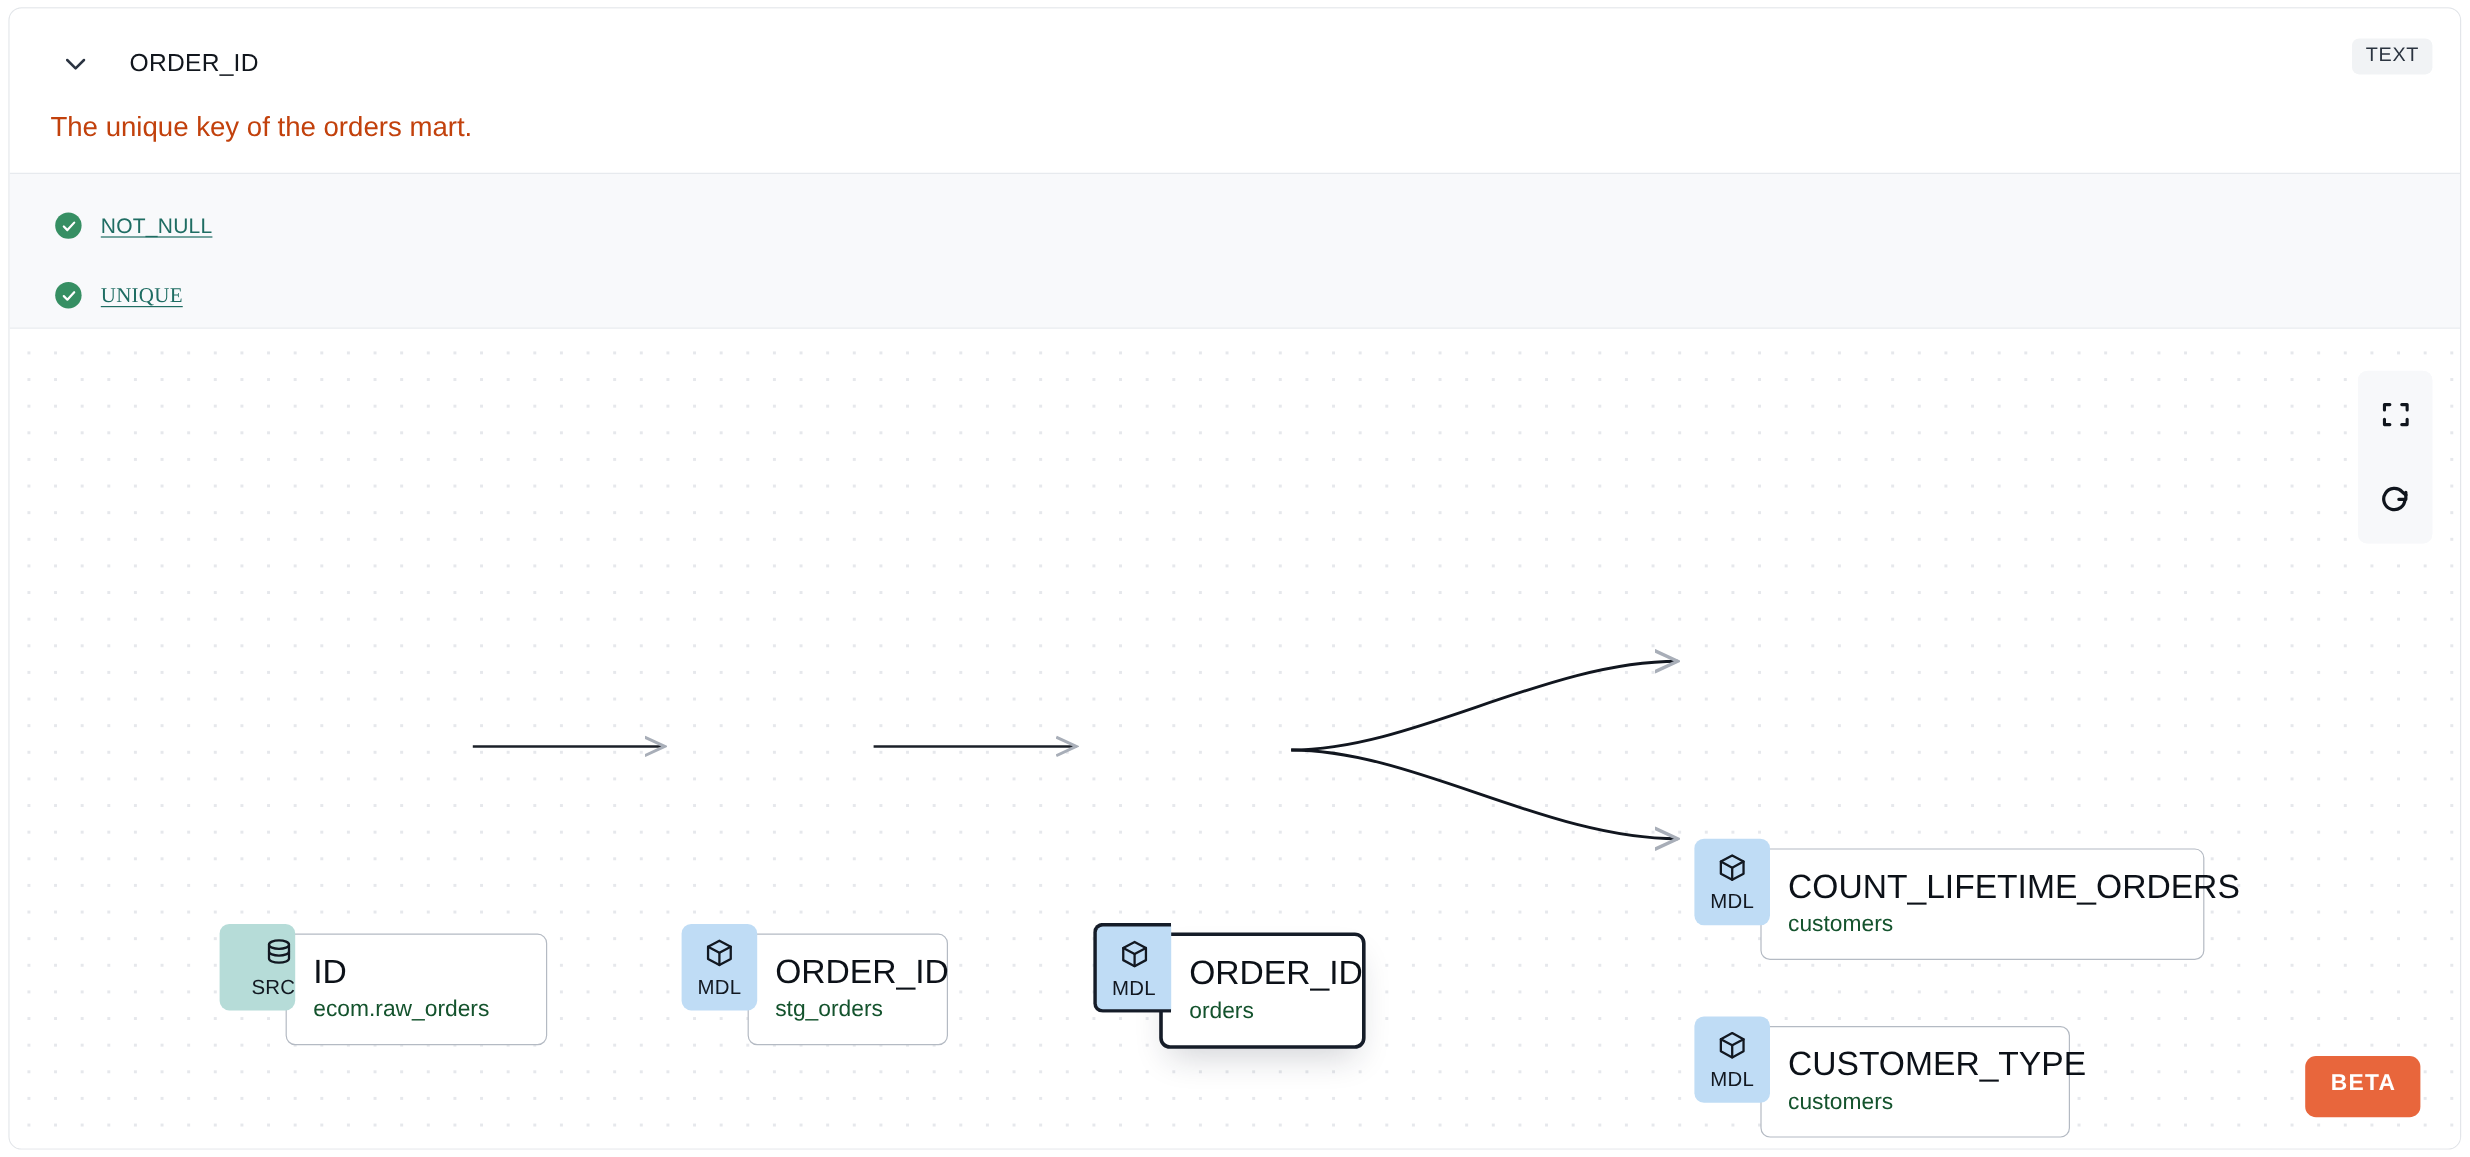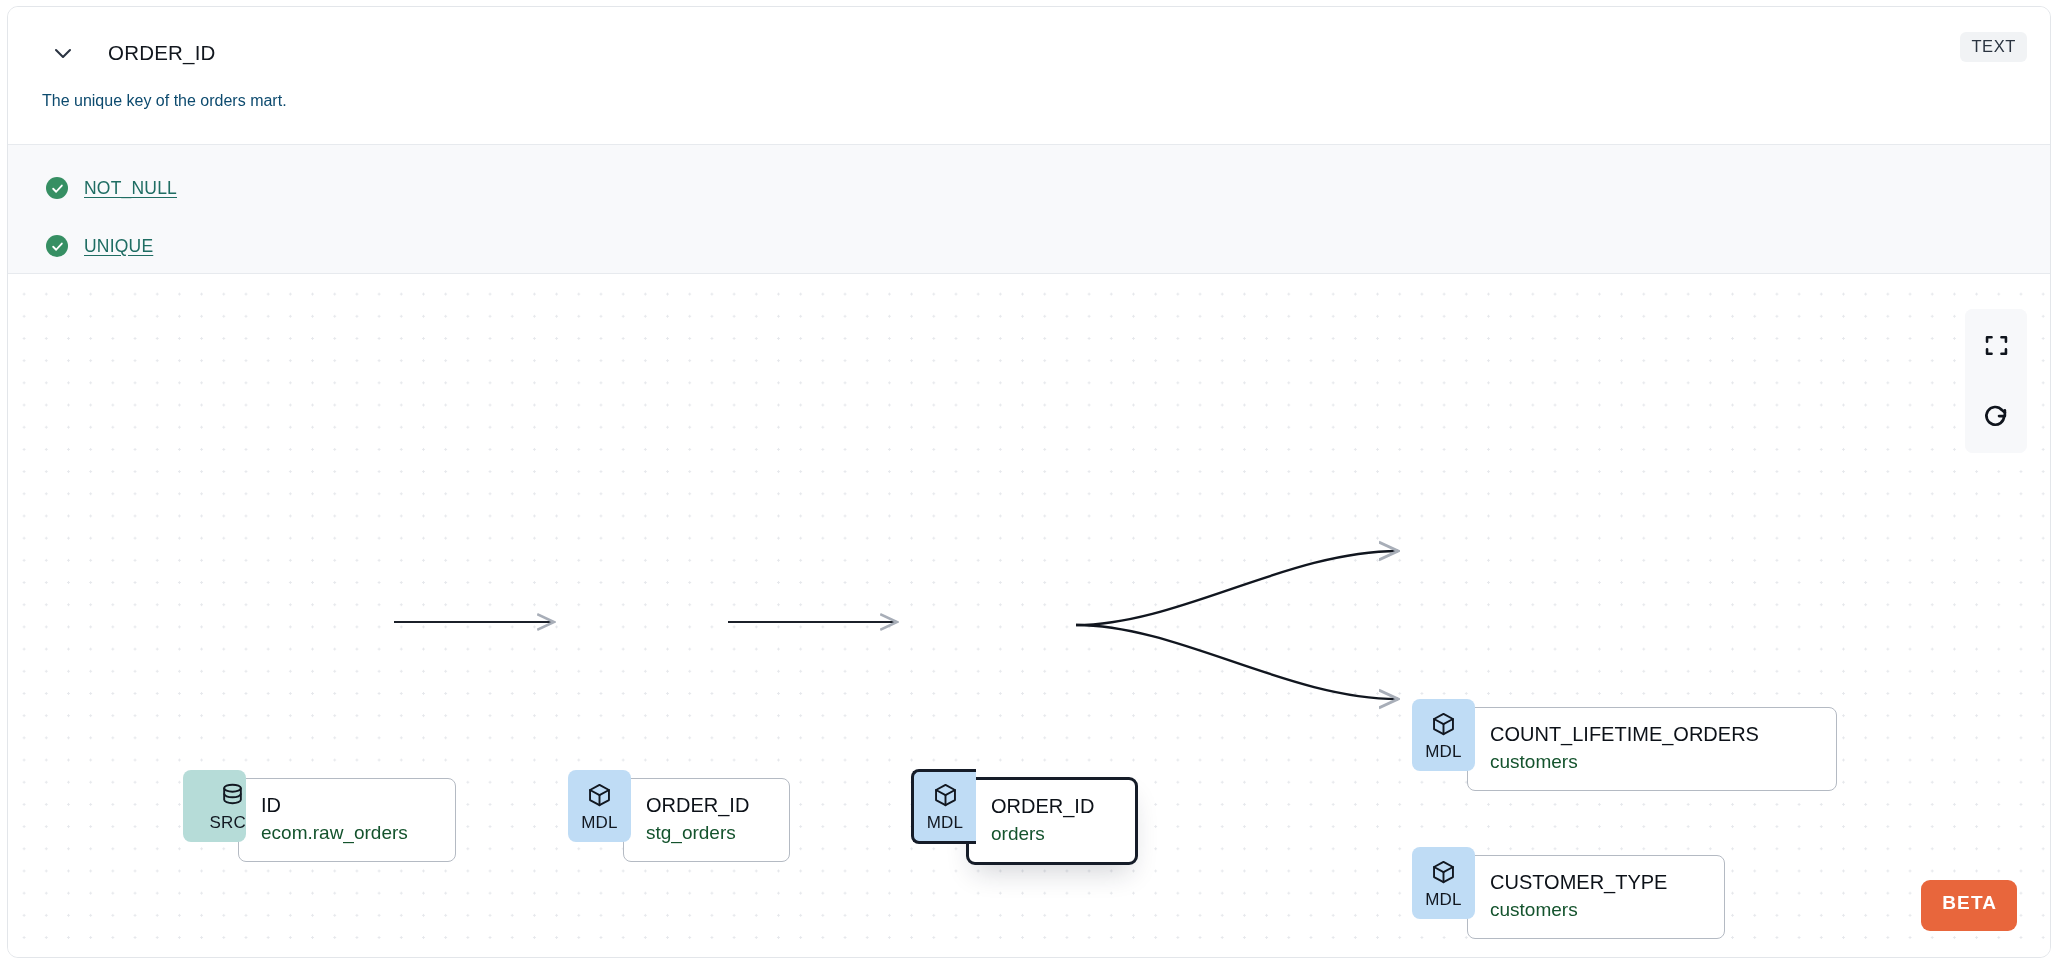--- a/index.html
+++ b/index.html
@@ -92,8 +92,8 @@
     position: absolute;
     left: 34px;
     top: 85px;
-    font-size: 16px;
-    color: #0c4a6e;
+    font-size: 23px;
+    color: #c2410c;
     white-space: nowrap;
   }
 

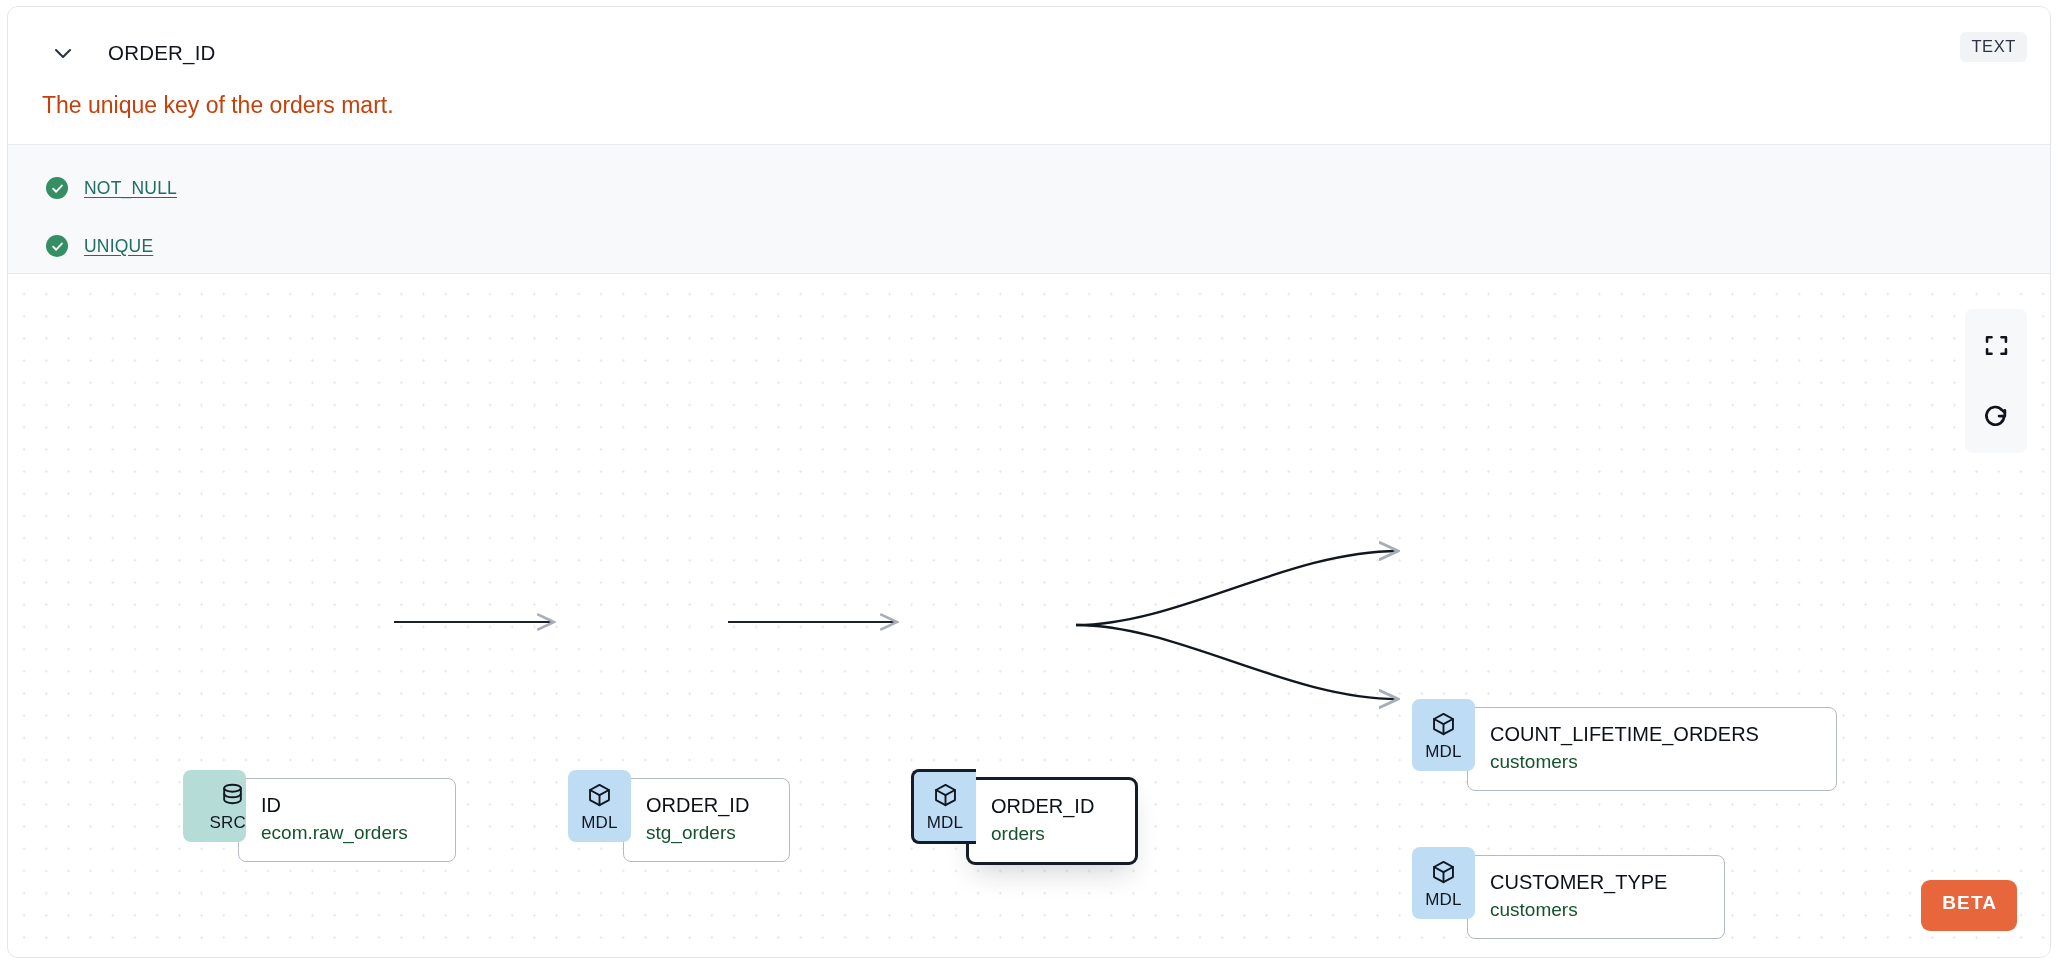--- a/index.html
+++ b/index.html
@@ -115,7 +115,7 @@
     padding-left: 38px;
     gap: 16px;
   }
-  .test-row + .test-row { margin-top: 16px; }
+  .test-row + .test-row { margin-top: 16px; font-family: Liberation Serif, serif; }
 
   .check-icon {
     width: 22px;

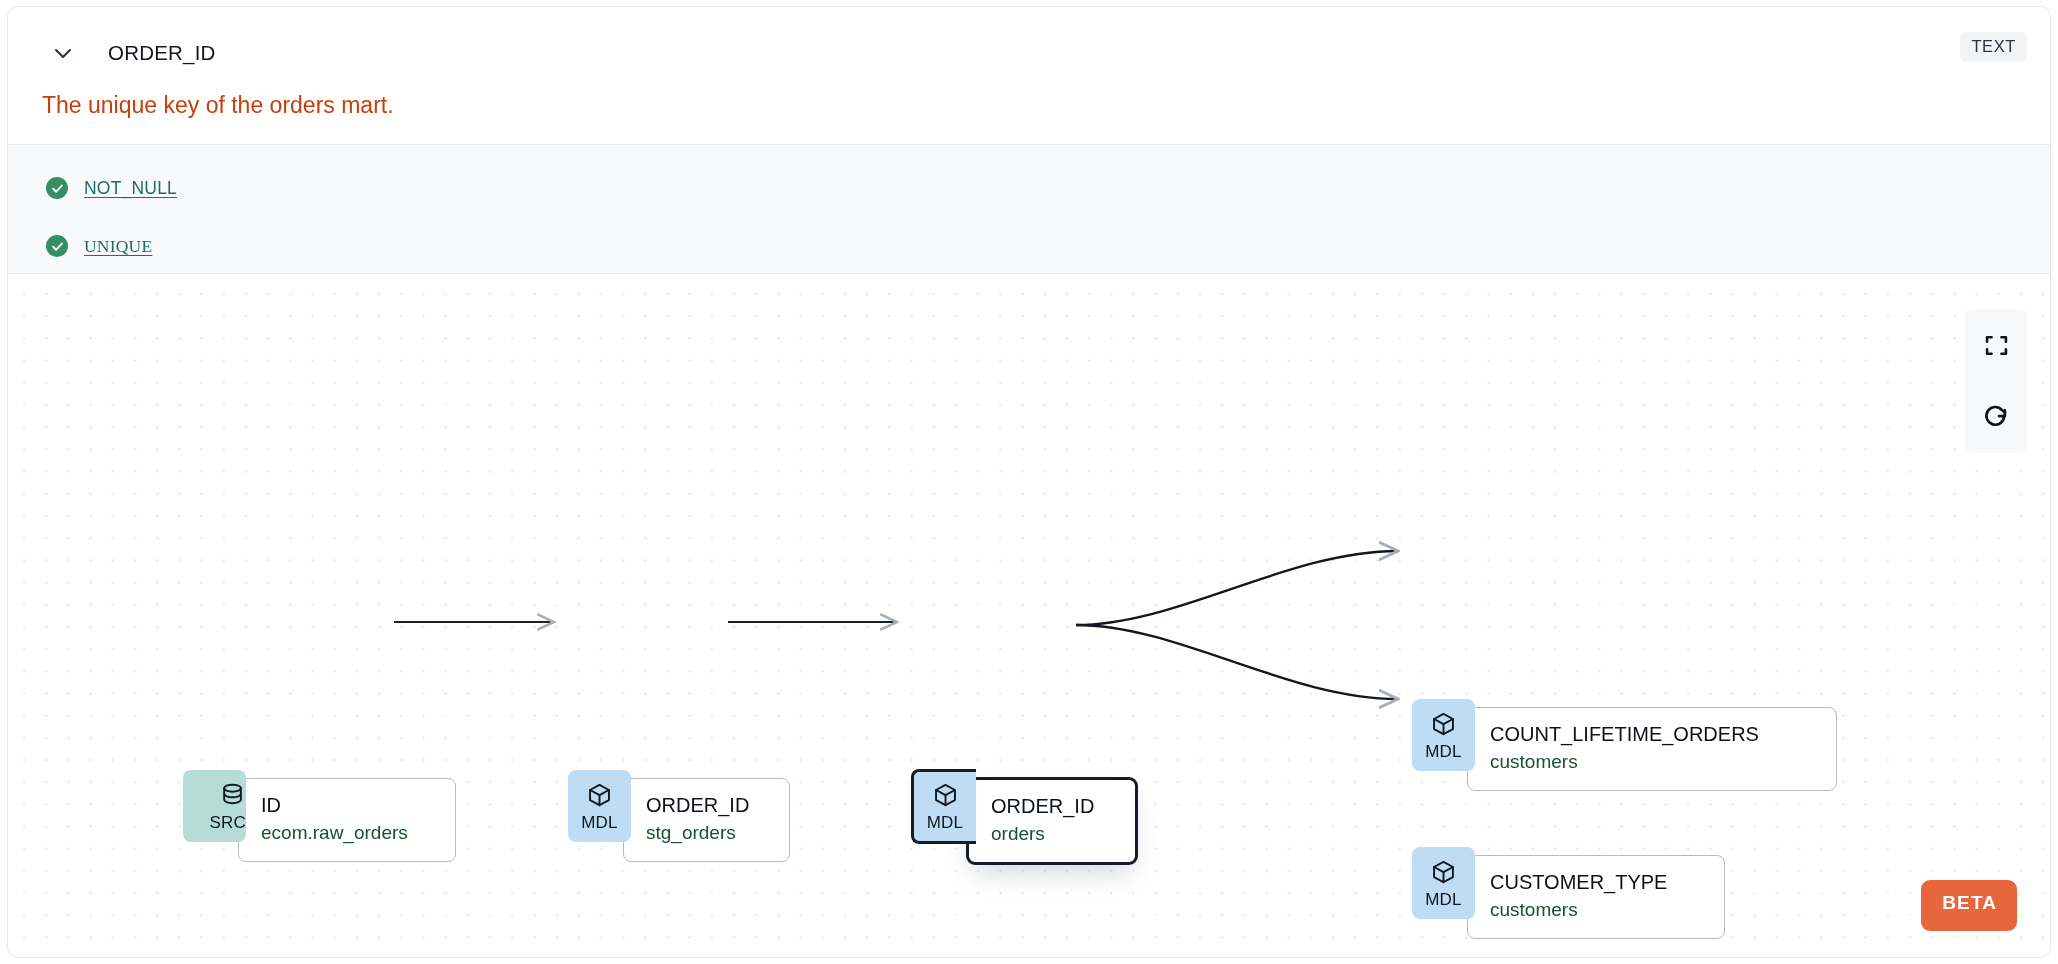--- a/index.html
+++ b/index.html
@@ -202,7 +202,7 @@
   }
 
   .node-name {
-    font-size: 20px;
+    font-size: 28px;
     color: #0c1118;
     line-height: 1.12;
     white-space: nowrap;

